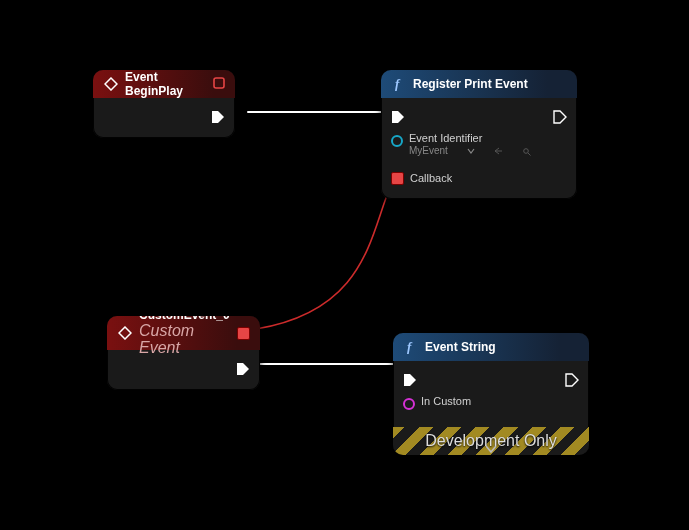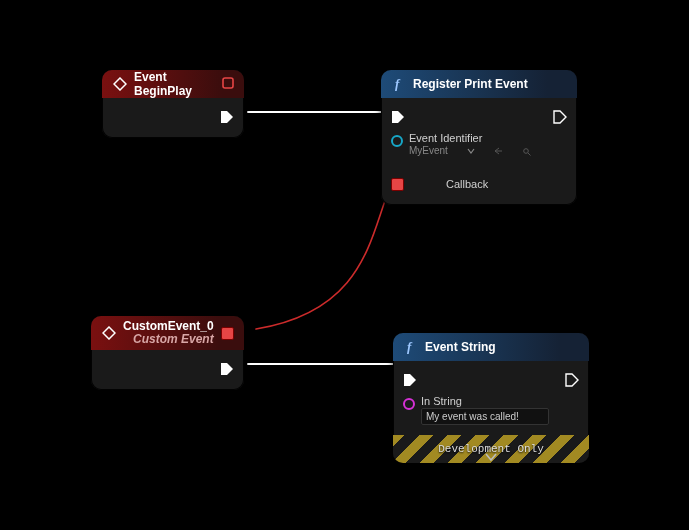--- a/index.html
+++ b/index.html
@@ -177,7 +177,7 @@
     <path d="M 256 329 C 370 310, 370 230, 392 183" stroke="#cc2b2b" stroke-width="1.6" fill="none" stroke-linecap="round"></path>
   </svg>
 
-  <div class="node" style="left:102px; top:70px; width:142px;">
+  <div class="node" style="left:93px; top:70px; width:142px;">
     <div class="node-header hdr-red">
       <span class="icon">
         <svg width="14" height="14" viewBox="0 0 14 14">

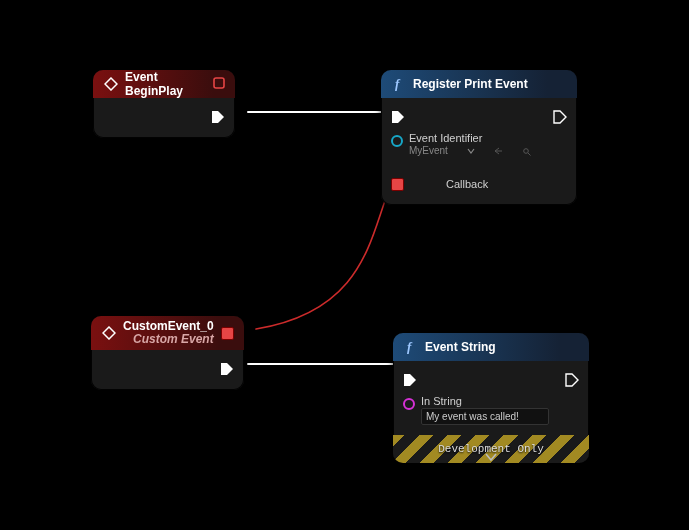--- a/index.html
+++ b/index.html
@@ -245,7 +245,7 @@
         </span>
       </div>
 
-      <div class="row left" style="margin-top:12px;gap:36px;">
+      <div class="row left" style="margin-top:6px;">
         <span class="square-pin" style="background:#e64545; border:1px solid #7a0000;"></span>
         <span class="label">Callback</span>
       </div>

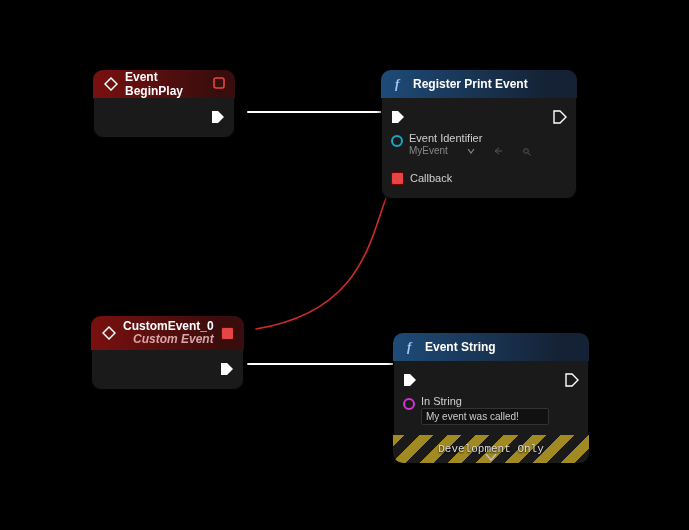--- a/index.html
+++ b/index.html
@@ -252,7 +252,7 @@
     </div>
   </div>
 
-  <div class="node hdr-red2" style="left:91px; top:316px; width:153px;">
+  <div class="node hdr-red2" style="left:107px; top:316px; width:153px;">
     <div class="node-header hdr-red">
       <span class="icon">
         <svg width="14" height="14" viewBox="0 0 14 14">

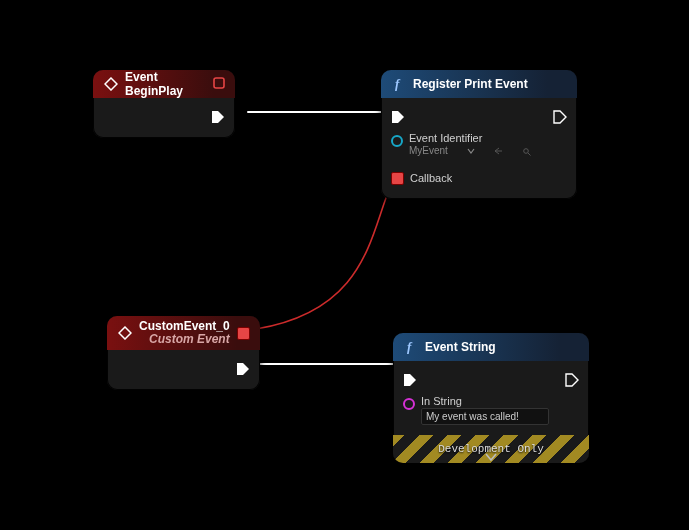--- a/index.html
+++ b/index.html
@@ -49,12 +49,11 @@
     background: linear-gradient(to right, #1e4b78, #152235 85%);
   }
   .hdr-sub {
-    font-size: 12px;
+    font-size: 16px;
     font-style: italic;
     color: #d8a6a6;
-    font-weight: 700;
+    font-weight: 400;
     margin-top: -1px;
-    text-align: right;
   }
   .hdr-stack {
     display: flex;

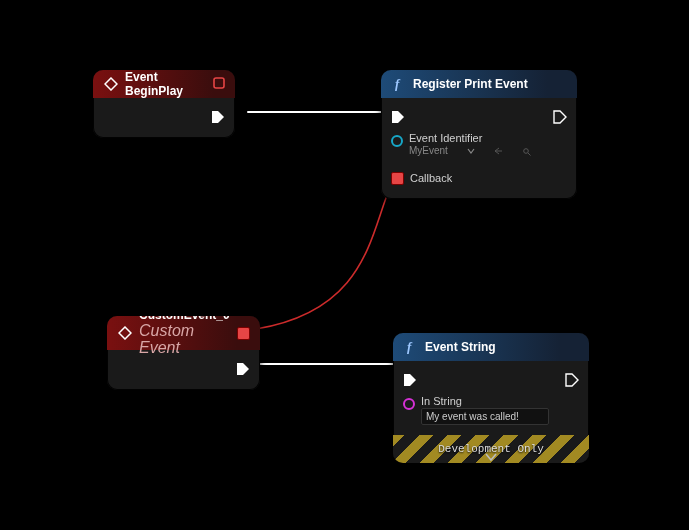--- a/index.html
+++ b/index.html
@@ -301,7 +301,7 @@
       <div class="row left" style="align-items:flex-start;">
         <span class="data-pin" style="color:#d531d5; border-color:#d531d5; margin-top:3px;"></span>
         <span class="pin-group-col" style="margin-left:6px;">
-          <span class="label" style="margin-left:0;">In String</span>
+          <span class="label" style="margin-left:0;">In Custom</span>
           <span><input class="value-box" style="width: 118px;" value="My event was called!"></span>
         </span>
       </div>

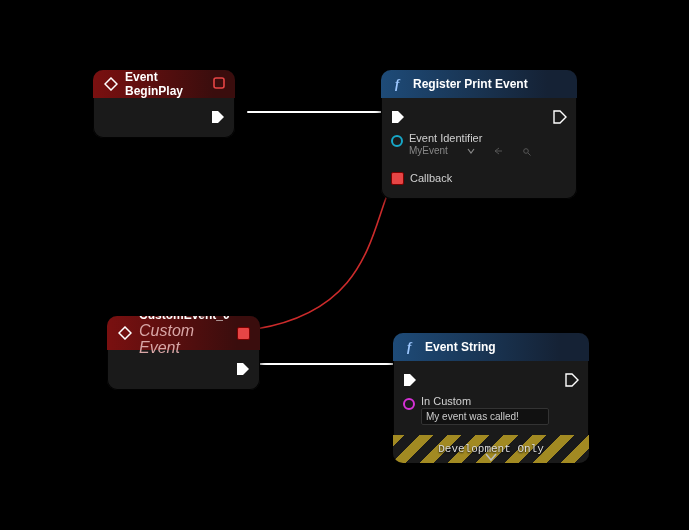--- a/index.html
+++ b/index.html
@@ -302,7 +302,6 @@
         <span class="data-pin" style="color:#d531d5; border-color:#d531d5; margin-top:3px;"></span>
         <span class="pin-group-col" style="margin-left:6px;">
           <span class="label" style="margin-left:0;">In Custom</span>
-          <span><input class="value-box" style="width: 118px;" value="My event was called!"></span>
         </span>
       </div>
     </div>

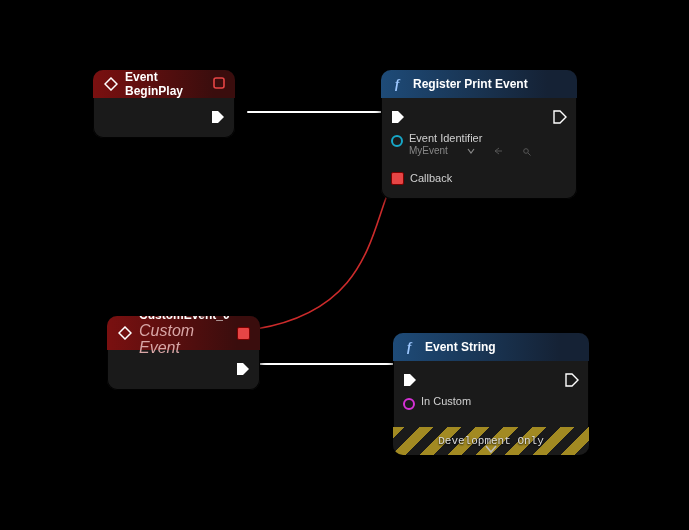--- a/index.html
+++ b/index.html
@@ -149,10 +149,9 @@
   .hazard .txt {
     background: rgba(26,26,26,0.0);
     padding: 0 6px;
-    font-size: 11px;
+    font-size: 16px;
     color: #ddd;
     text-shadow: 0 1px 2px #000;
-    font-family: Liberation Mono, monospace;
   }
   .chev-down {
     position: absolute;

